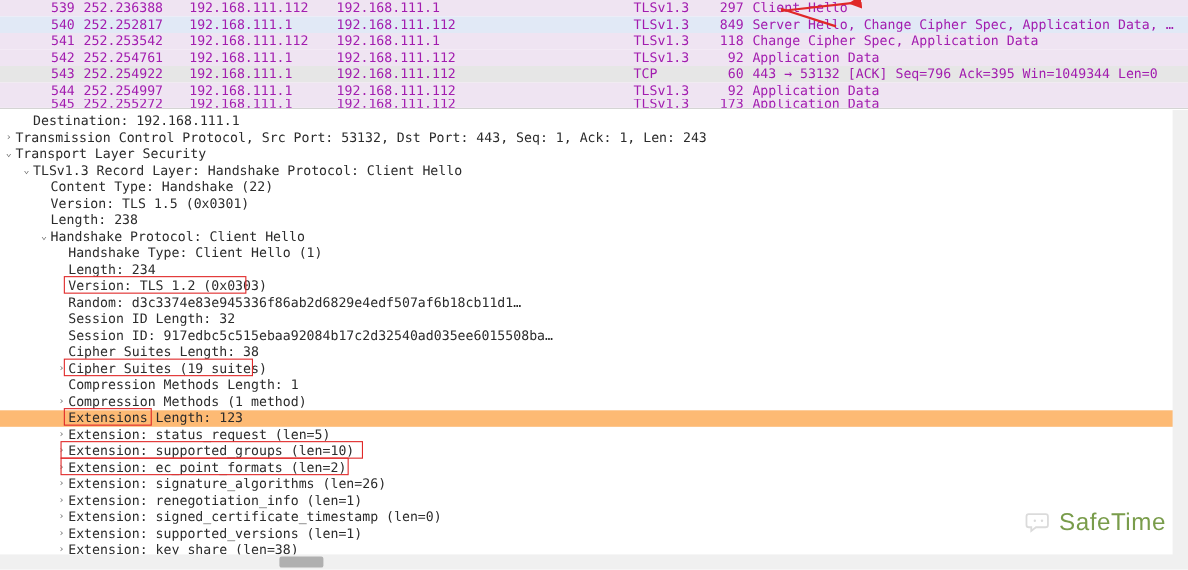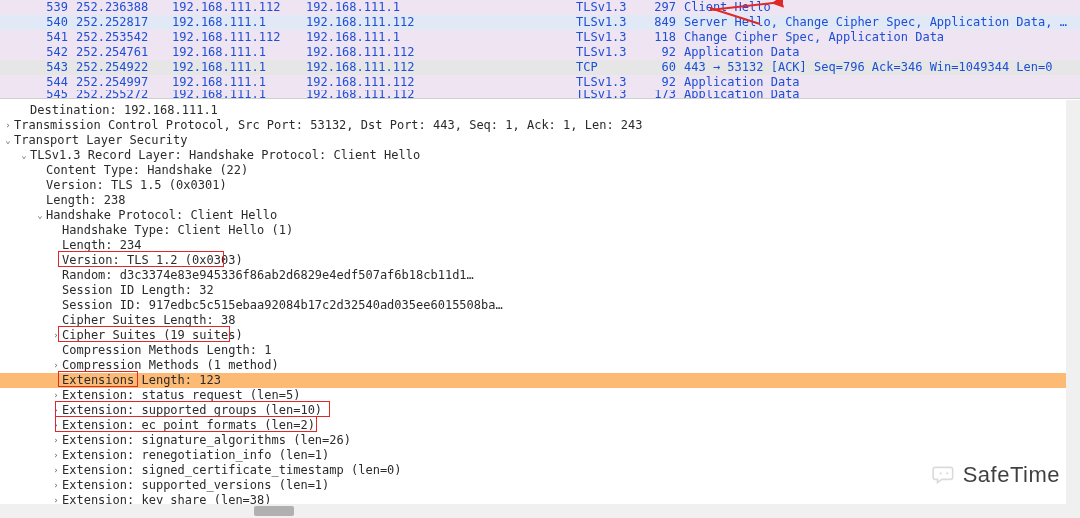--- a/index.html
+++ b/index.html
@@ -27,7 +27,7 @@
     line-height: 15px;
     white-space: nowrap;
     overflow: hidden;
-    color: #1d4ed8;
+    color: #a21caf;
   }
   .packet-row.tls   { background: #efe4f2; }          
   .packet-row.tls-hello { background: #e1e9f6; }      

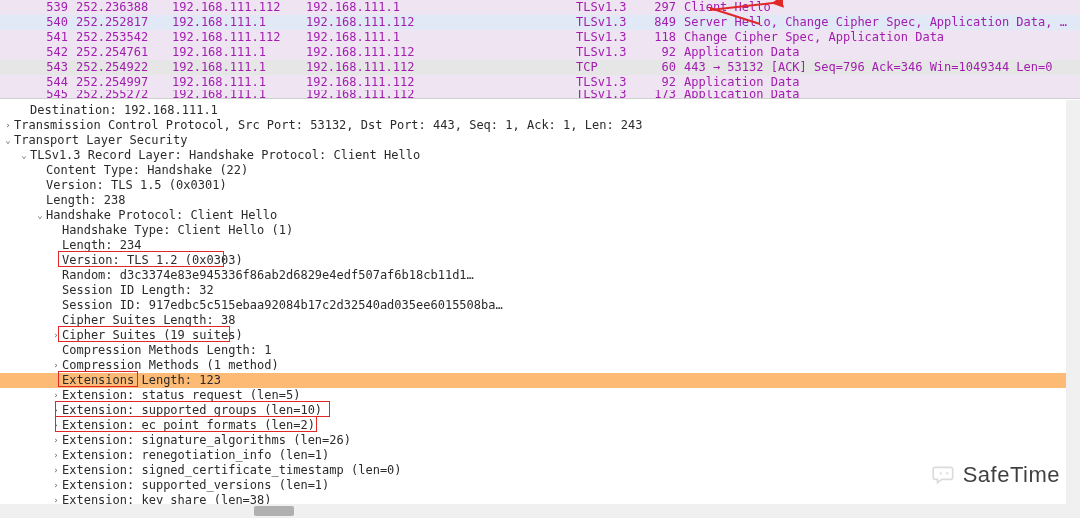--- a/index.html
+++ b/index.html
@@ -175,7 +175,7 @@
     <span class="col col-dst">192.168.111.112</span>
     <span class="col col-proto">TCP</span>
     <span class="col col-len">60</span>
-    <span class="col col-info"><span class="clip">443 → 53132 [ACK] Seq=796 Ack=346 Win=1049344 Len=0</span></span>
+    <span class="col col-info"><span class="clip">443 → 53132 [ACK] Seq=796 Ack=395 Win=1049344 Len=0</span></span>
   </div>
   <div class="packet-row tls">
     <span class="col col-no">544</span>

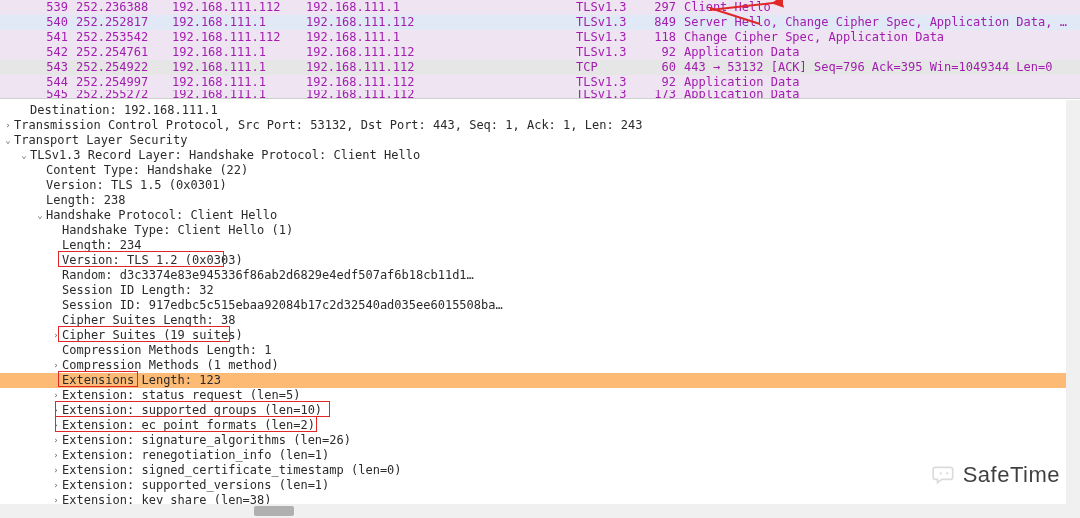--- a/index.html
+++ b/index.html
@@ -115,7 +115,7 @@
     position: absolute;
     right: 20px;
     bottom: 30px;
-    color: #000000;
+    color: #4d7c0f;
     opacity: 0.75;
     display: flex;
     align-items: center;

